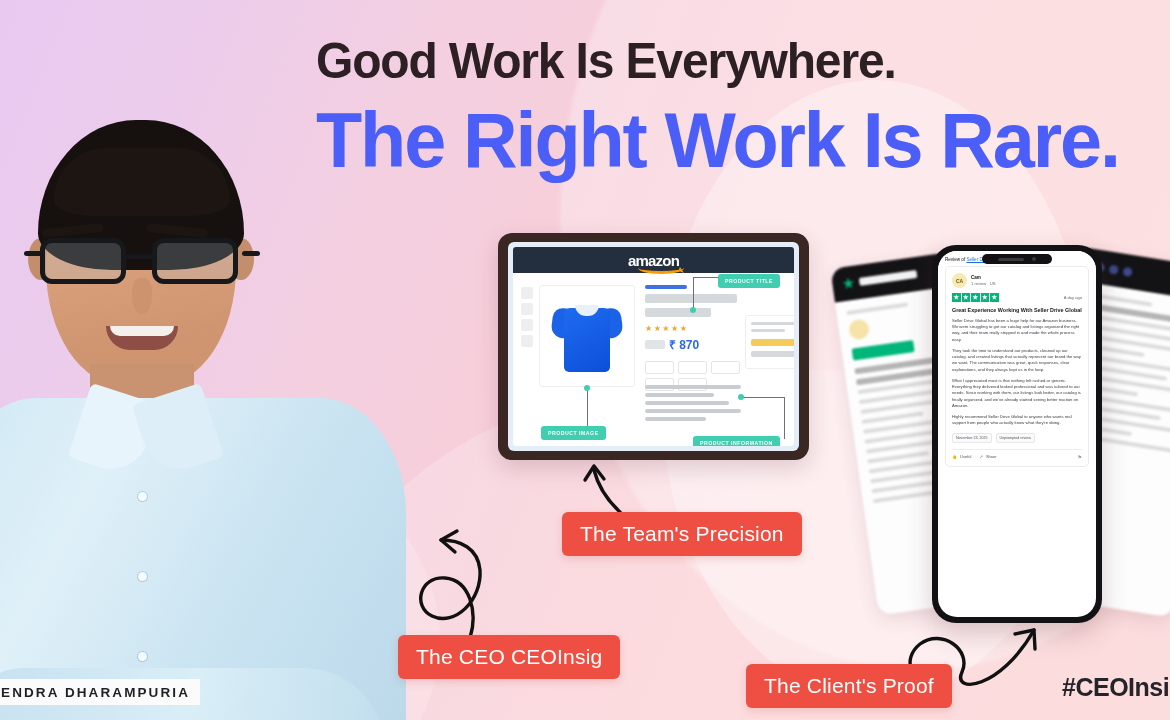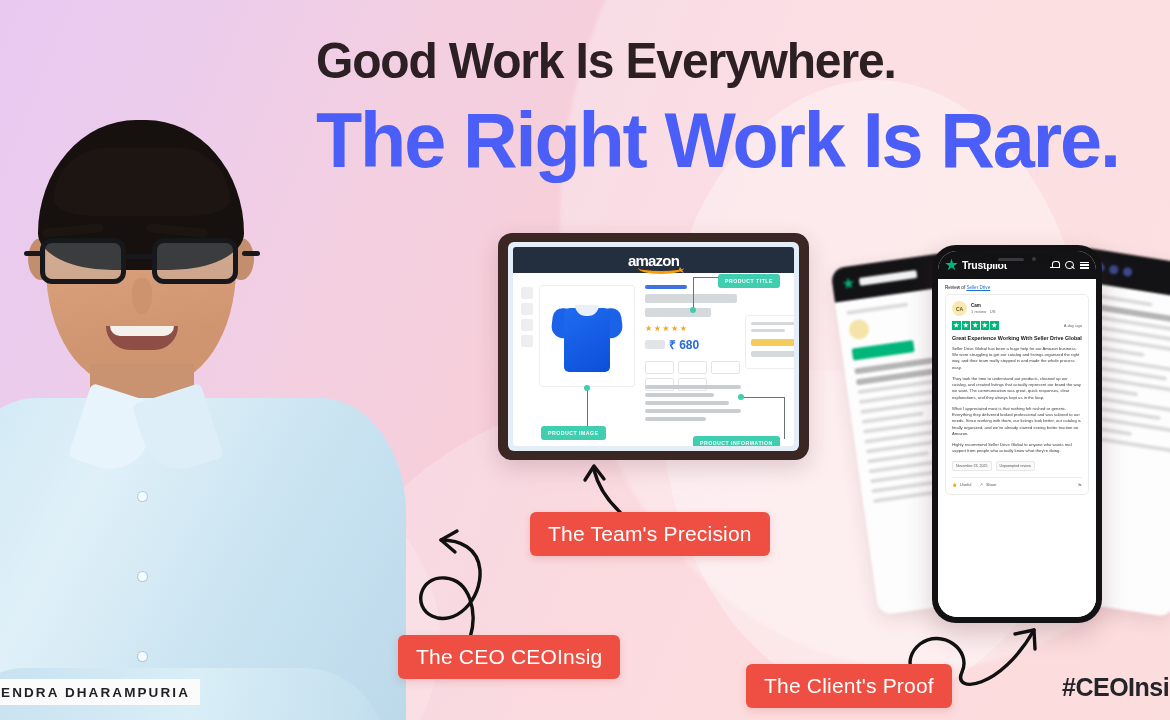--- a/index.html
+++ b/index.html
@@ -477,19 +477,6 @@
         <span class="ncam"></span>
       </div>
 
-      <div class="tp-bar">
-        <span class="tp-star"></span>
-        <span class="tp-name">Trustpilot</span>
-        <span class="tp-icons">
-          <span class="ic bell"></span>
-          <span class="ic search"></span>
-          <span class="ic menu">
-              <i></i>
-              <i></i>
-              <i></i>
-            </span>
-        </span>
-      </div>
 
       <div class="tp-body">
         <div class="rev-of">

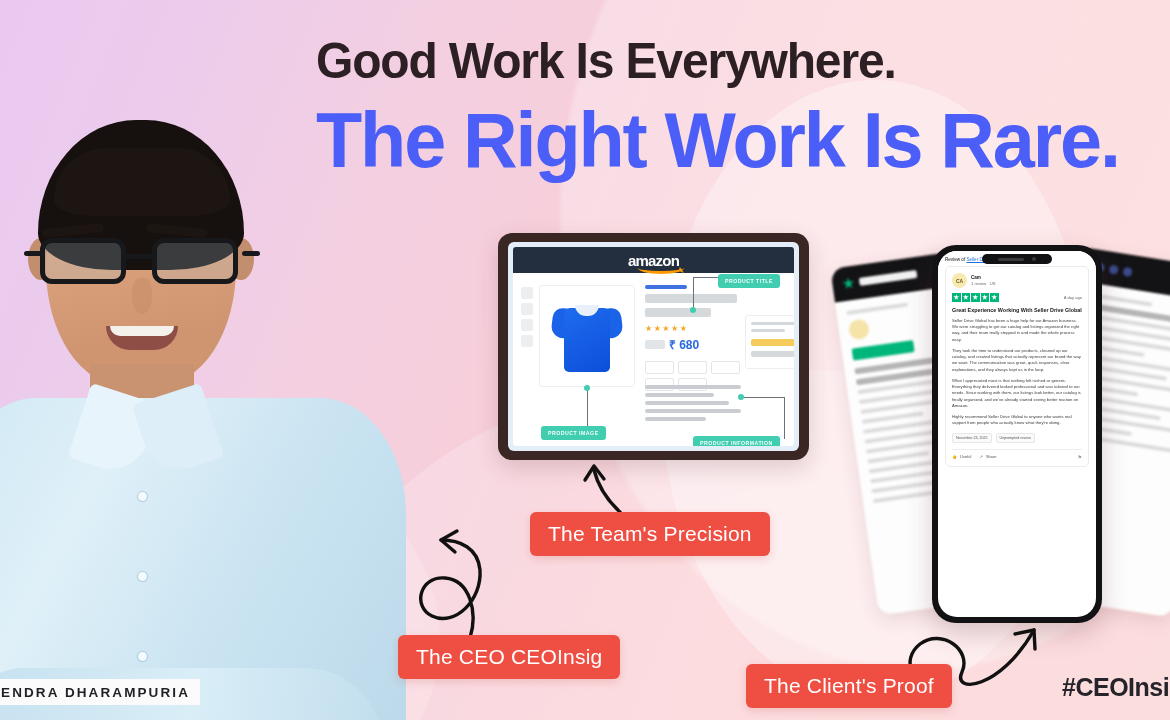--- a/index.html
+++ b/index.html
@@ -370,7 +370,7 @@
           </div>
           <div class="price-row">
             <div class="price-chip"></div>
-            <div class="price-txt">₹ 680</div>
+            <div class="price-txt">₹ 870</div>
           </div>
           <div class="swatches">
             <div class="sw"></div>

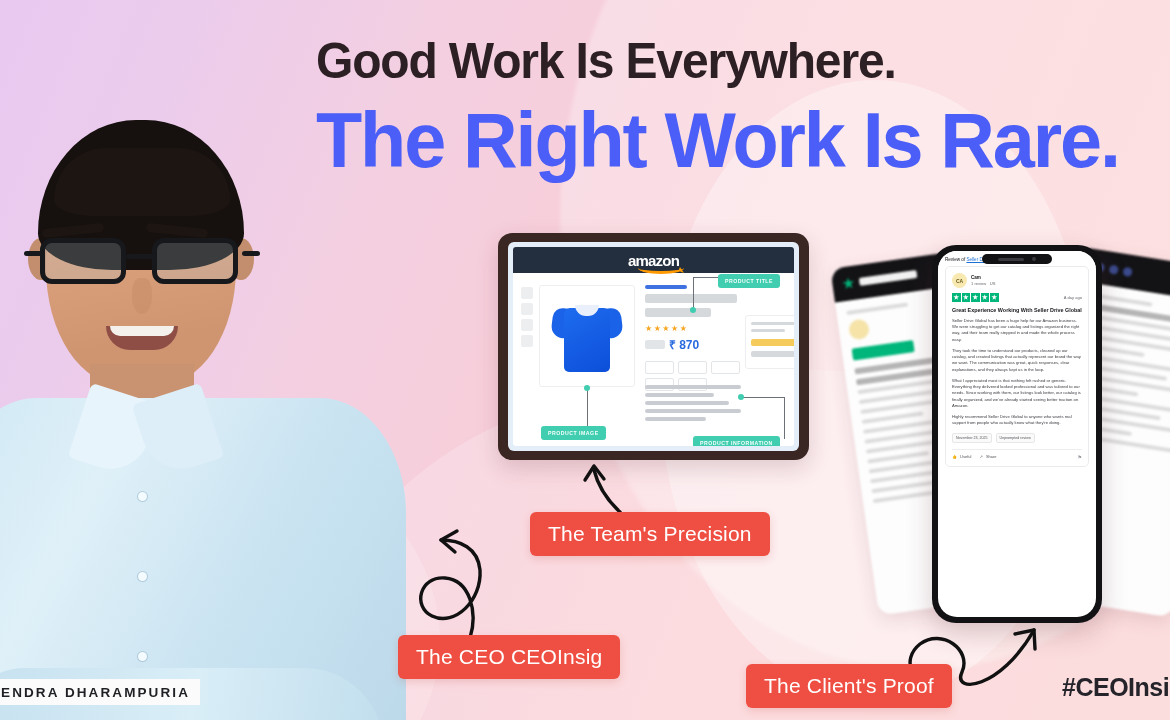--- a/index.html
+++ b/index.html
@@ -267,7 +267,7 @@
     font-size:21px; letter-spacing:.2px; white-space:nowrap;
     box-shadow:0 3px 9px rgba(190,60,50,.18);
   }
-  .pill-precision { left:530px; top:512px;text-align:right; }
+  .pill-precision { left:562px; top:512px;text-align:right; }
   .pill-promise   { left:398px; top:635px; }
   .pill-proof     { left:746px; top:664px; }
 

